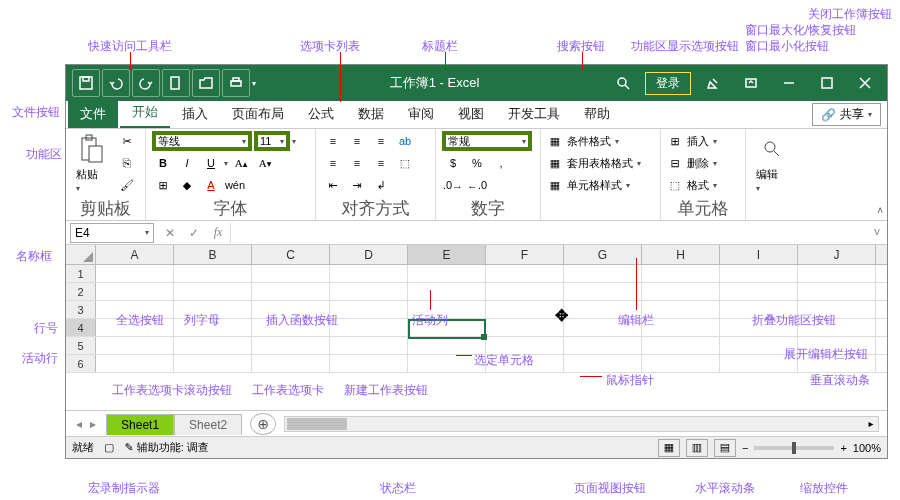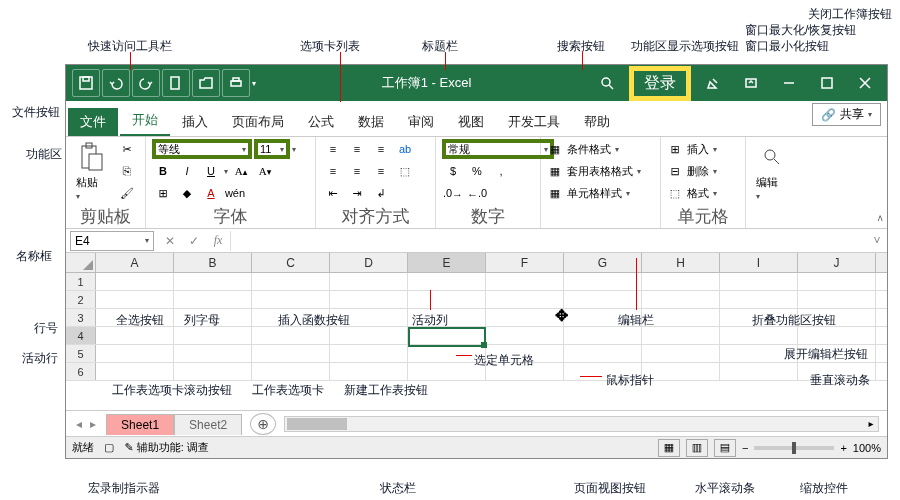--- a/index.html
+++ b/index.html
@@ -4,7 +4,7 @@
 <style>
 *{box-sizing:border-box;margin:0;padding:0;font-family:"Microsoft YaHei","Segoe UI",sans-serif}
 body{width:900px;height:500px;position:relative;background:#fff;overflow:hidden}
-.ann{position:absolute;color:#0f172a;font-size:12px;white-space:nowrap;pointer-events:none;z-index:100}
+.ann{position:absolute;color:#8b5cf6;font-size:12px;white-space:nowrap;pointer-events:none;z-index:100}
 .ann-line{position:absolute;background:#e20000;pointer-events:none;z-index:99}
 .app{position:absolute;left:65px;top:64px;width:823px;height:395px;border:1px solid #888;display:flex;flex-direction:column;background:#fff}
 .titlebar{height:36px;background:#217346;display:flex;align-items:center;color:#fff;font-size:13px}

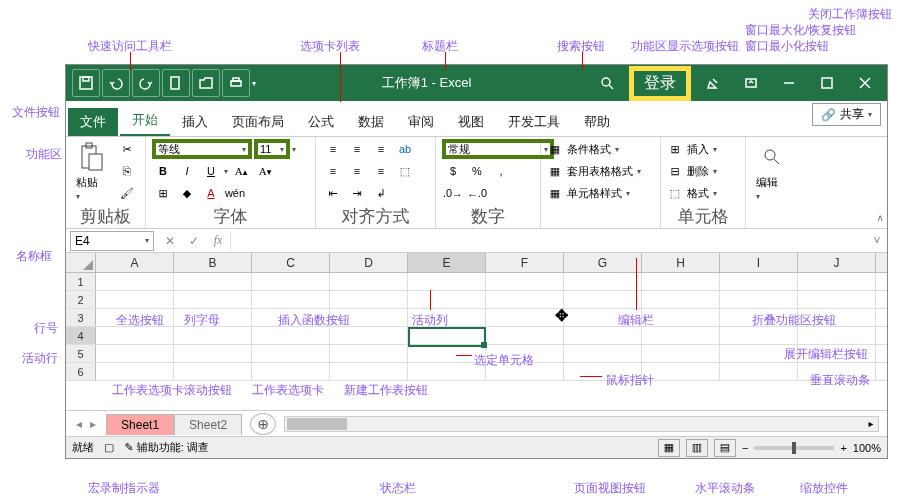--- a/index.html
+++ b/index.html
@@ -15,7 +15,7 @@
 .title-right{display:flex;align-items:center;gap:6px;padding-right:6px}
 .tr-btn{width:32px;height:28px;display:flex;align-items:center;justify-content:center}
 .tr-btn svg{stroke:#fff;fill:none;stroke-width:1.5}
-.login-btn{border:5px solid #fde047;padding:2px 10px;font-size:16px}
+.login-btn{border:1px solid #fde047;padding:2px 10px;font-size:12px}
 .tabs{height:36px;display:flex;align-items:flex-end;border-bottom:1px solid #ccc;position:relative;padding-left:2px}
 .tab{padding:5px 12px;font-size:13px;color:#222;cursor:pointer}
 .tab.file{background:#217346;color:#fff;margin-right:2px}

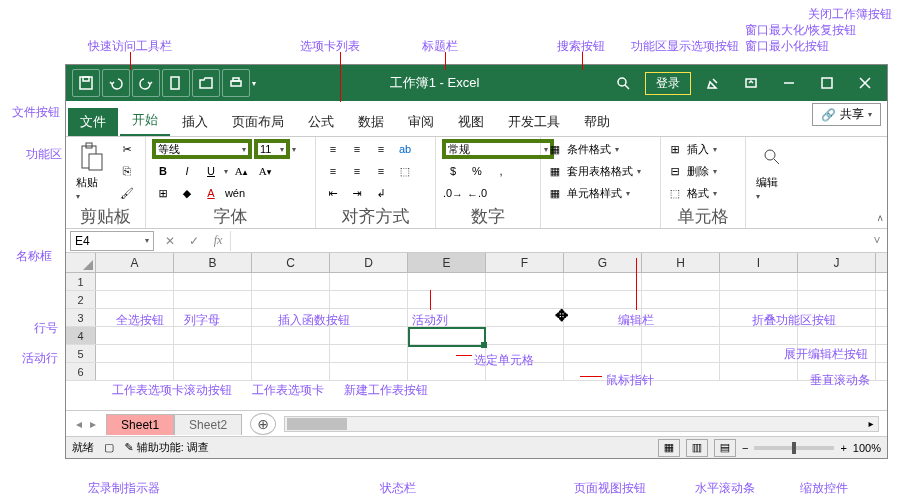--- a/index.html
+++ b/index.html
@@ -16,7 +16,7 @@
 .tr-btn{width:32px;height:28px;display:flex;align-items:center;justify-content:center}
 .tr-btn svg{stroke:#fff;fill:none;stroke-width:1.5}
 .login-btn{border:1px solid #fde047;padding:2px 10px;font-size:12px}
-.tabs{height:36px;display:flex;align-items:flex-end;border-bottom:1px solid #ccc;position:relative;padding-left:2px}
+.tabs{height:28px;display:flex;align-items:flex-end;border-bottom:1px solid #ccc;position:relative;padding-left:2px}
 .tab{padding:5px 12px;font-size:13px;color:#222;cursor:pointer}
 .tab.file{background:#217346;color:#fff;margin-right:2px}
 .tab.active{border-bottom:2px solid #217346;color:#217346;font-weight:500}

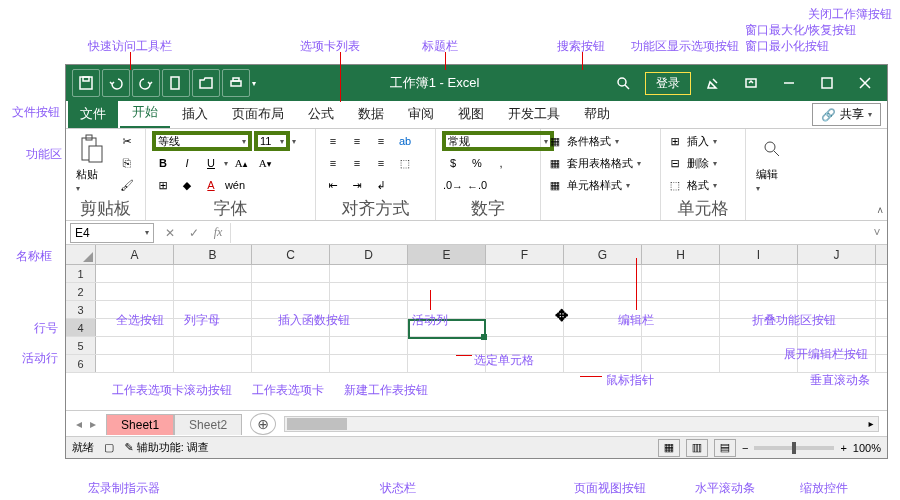--- a/index.html
+++ b/index.html
@@ -302,7 +302,7 @@
     <div class="rgroup" style="width:105px">
       <div class="rgroup-body">
           <div class="col" style="width:100%">
-        <div class="sel" style="width:112px">
+        <div class="sel" style="width:90px">
               <span>常规</span>
               <span class="caret">▾</span>
             </div>

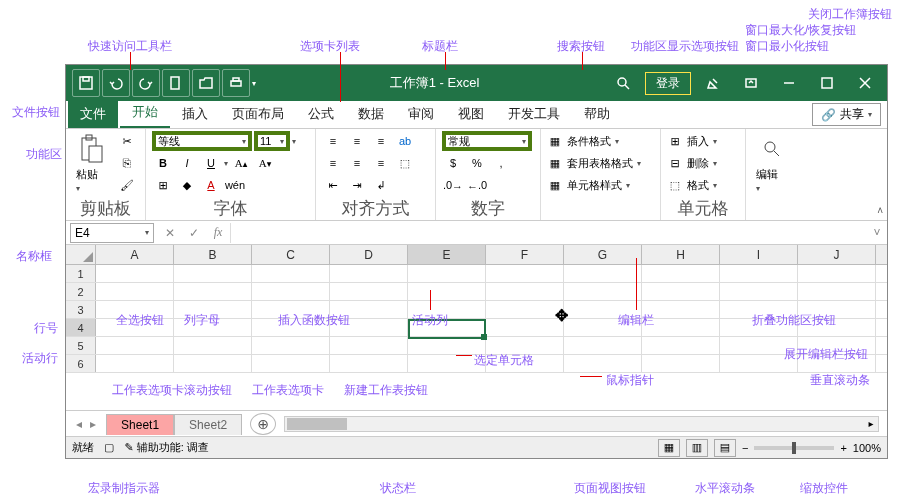--- a/index.html
+++ b/index.html
@@ -88,7 +88,7 @@
 <div class="ann" style="left:22px;top:350px">活动行</div>
 <div class="ann" style="left:116px;top:312px">全选按钮</div>
 <div class="ann" style="left:184px;top:312px">列字母</div>
-<div class="ann" style="left:278px;top:312px">插入函数按钮</div>
+<div class="ann" style="left:266px;top:312px">插入函数按钮</div>
 <div class="ann" style="left:412px;top:312px">活动列</div>
 <div class="ann" style="left:474px;top:352px">选定单元格</div>
 <div class="ann" style="left:606px;top:372px">鼠标指针</div>

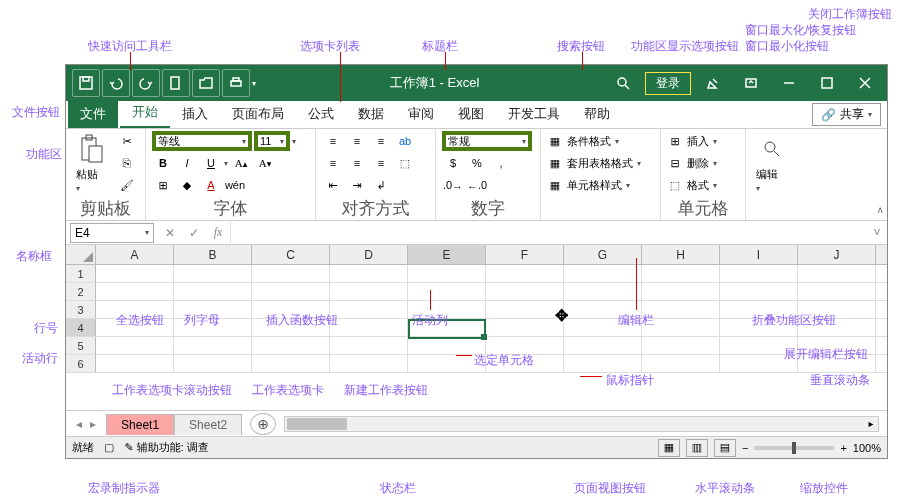--- a/index.html
+++ b/index.html
@@ -54,7 +54,7 @@
 .cell.sel::after{content:"";position:absolute;right:-3px;bottom:-3px;width:6px;height:6px;background:#217346}
 .sheetbar{height:26px;display:flex;align-items:center;border-top:1px solid #ccc;font-size:12px}
 .sbnav{display:flex;gap:8px;padding:0 10px;color:#888}
-.stab{padding:3px 14px;border:1px solid #bbb;border-bottom:none;background:#fca5a5;margin-top:2px}
+.stab{padding:3px 14px;border:1px solid #bbb;border-bottom:none;background:#84cc16;margin-top:2px}
 .stab.inactive{background:#eee;color:#666}
 .newsheet{width:26px;height:22px;display:flex;align-items:center;justify-content:center;border:1px solid #bbb;border-radius:50%;margin-left:8px;font-size:14px;color:#555}
 .hscroll{flex:1;margin:0 8px;height:16px;background:#f0f0f0;border:1px solid #ccc;position:relative}

